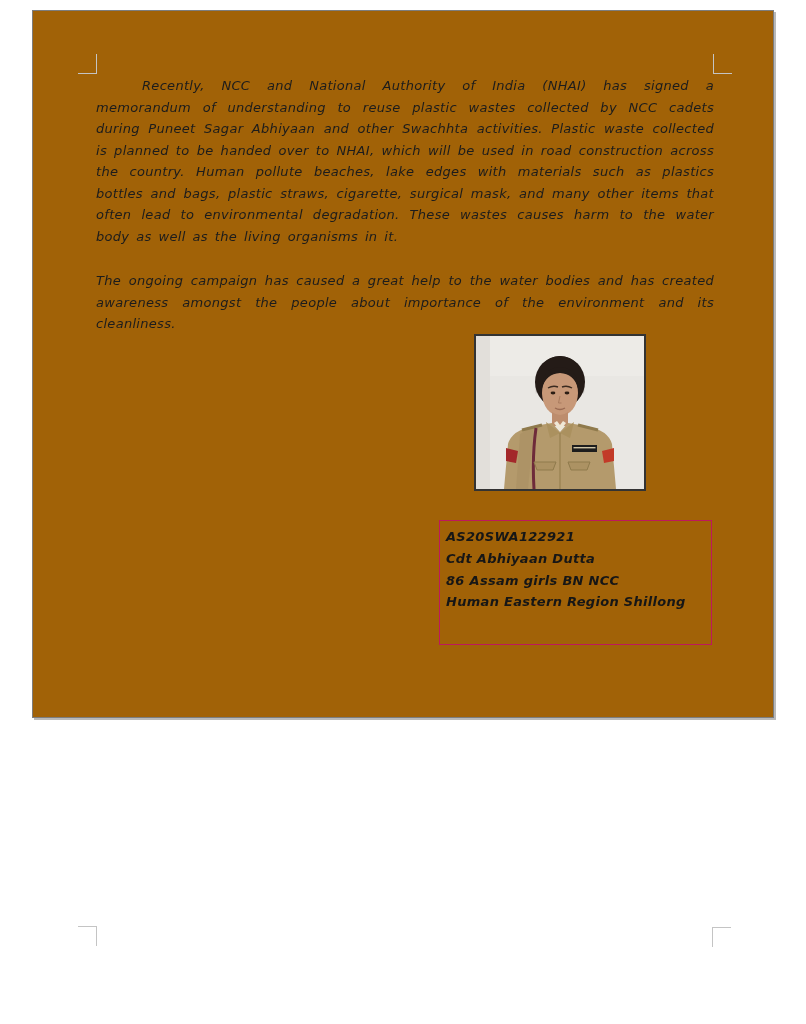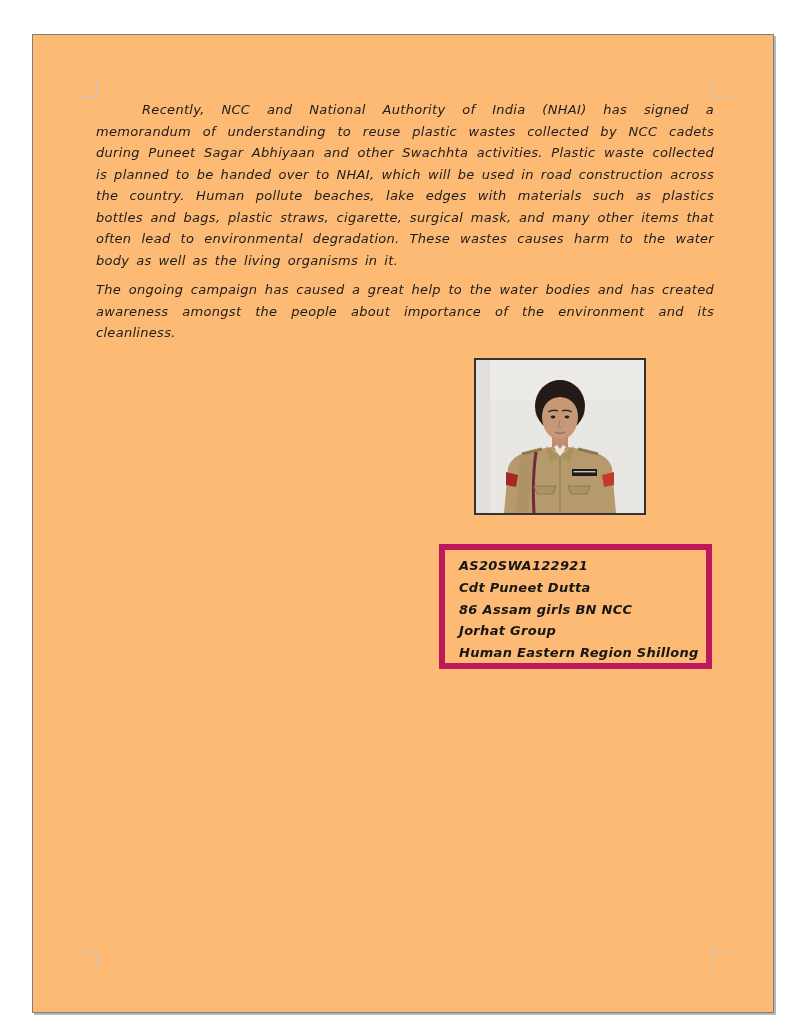--- a/index.html
+++ b/index.html
@@ -12,9 +12,9 @@
   }
   .page {
     position: absolute;
-    left: 32px; top: 34px;
-    width: 742px; height: 979px;
-    background: #fdba74;
+    left: 32px; top: 10px;
+    width: 742px; height: 708px;
+    background: #a16207;
     border: 1px solid #7d7d7d;
     box-shadow: 2px 2px 0 #b9b9b9;
   }

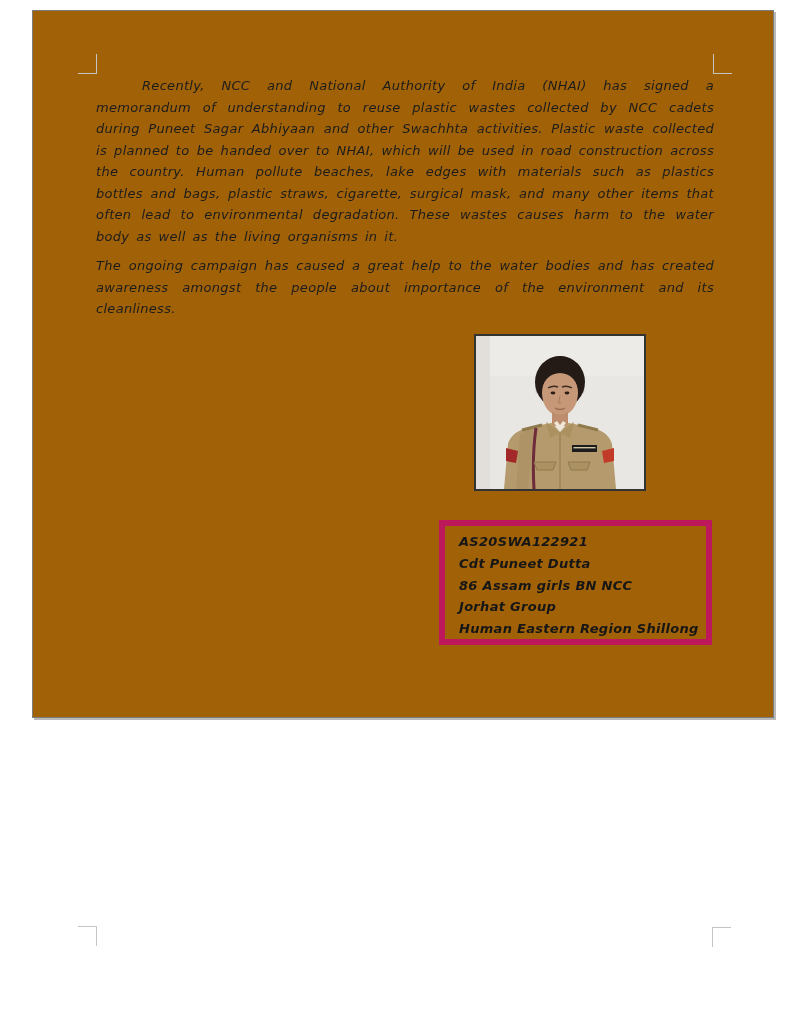--- a/index.html
+++ b/index.html
@@ -39,7 +39,7 @@
     text-align: justify;
   }
   .body-text p.indent { text-indent: 46px; }
-  .body-text p + p { margin-top: 8px; }
+  .body-text p + p { margin-top: 23px; }
 
   .photo-frame {
     position: absolute;

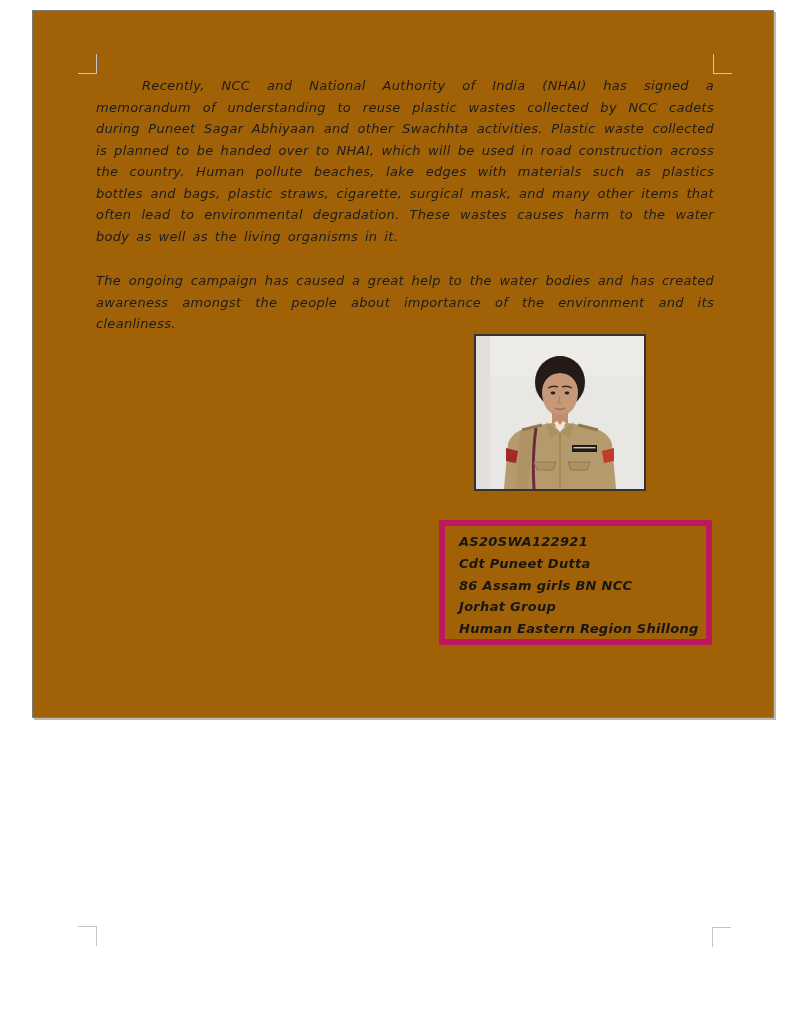--- a/index.html
+++ b/index.html
@@ -55,8 +55,8 @@
     position: absolute;
     left: 406px; top: 509px;
     width: 273px; height: 125px;
-    border: 6px solid #be185d;
-    padding: 5px 14px;
+    border: 1px solid #be185d;
+    padding: 5px 6px;
   }
   .signature-box .sig-line {
     font-family: "DejaVu Sans", sans-serif;

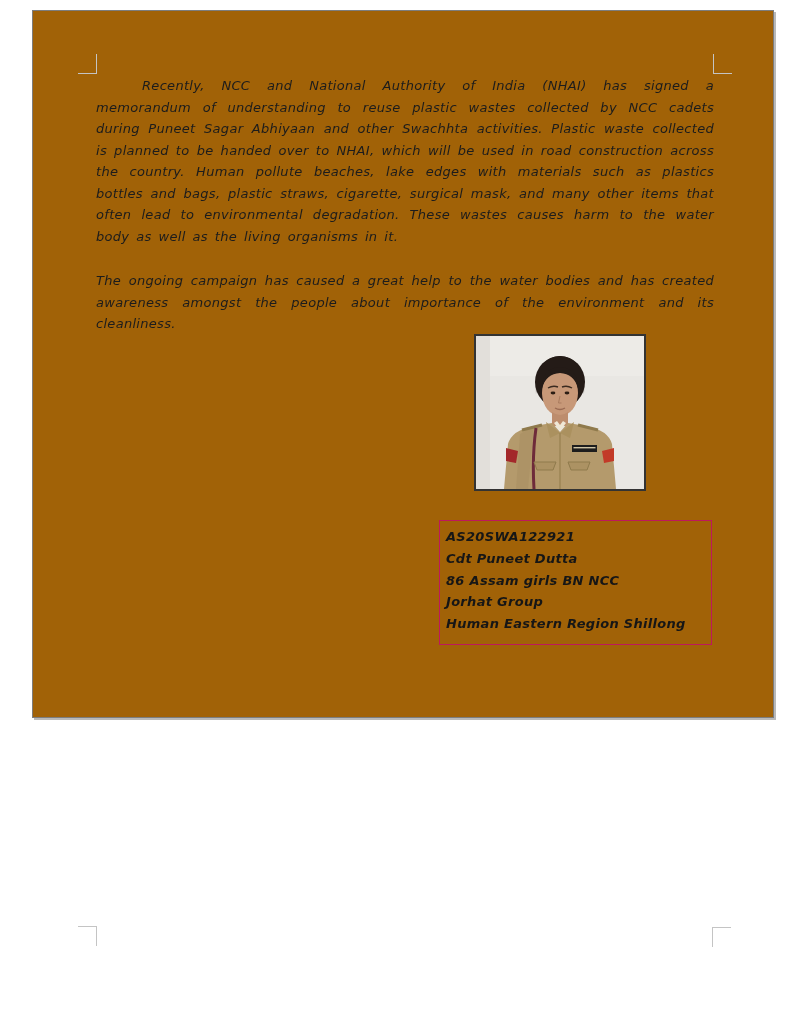--- a/index.html
+++ b/index.html
@@ -138,7 +138,7 @@
 
   <div class="signature-box">
     <div class="sig-line">AS20SWA122921</div>
-    <div class="sig-line">Cdt Puneet Dutta</div>
+    <div class="sig-line">Cdt Abhiyaan Dutta</div>
     <div class="sig-line">86 Assam girls BN NCC</div>
     <div class="sig-line">Jorhat Group</div>
     <div class="sig-line">Human Eastern Region Shillong</div>

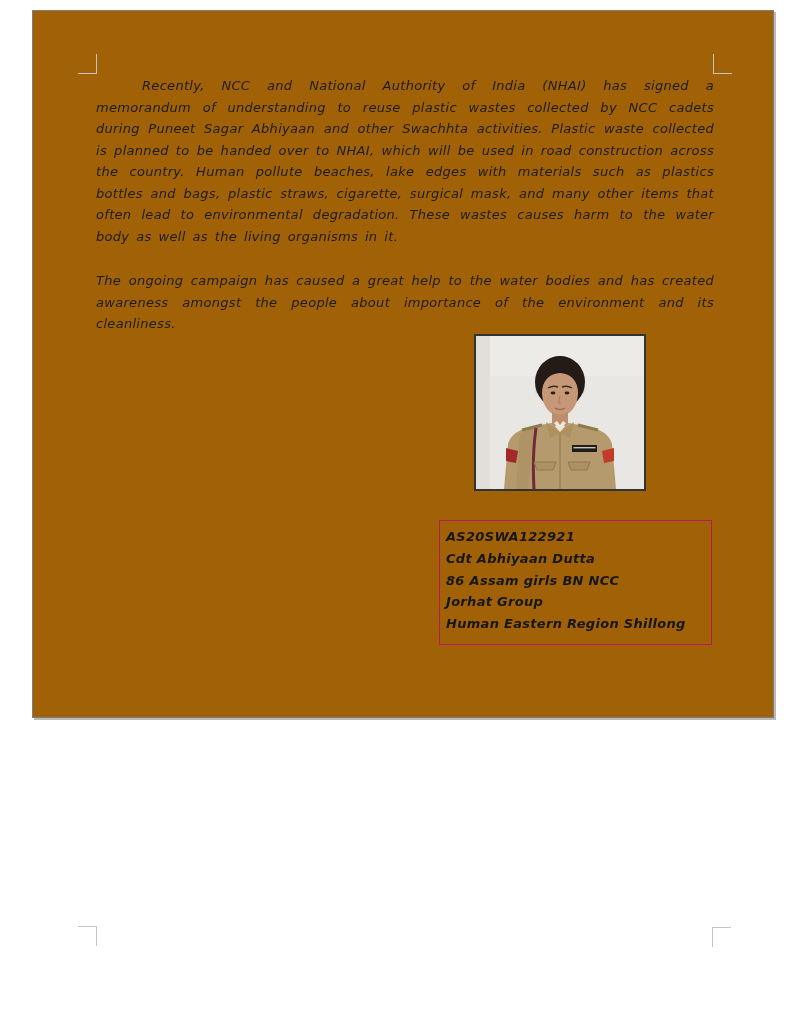--- a/index.html
+++ b/index.html
@@ -140,7 +140,6 @@
     <div class="sig-line">AS20SWA122921</div>
     <div class="sig-line">Cdt Abhiyaan Dutta</div>
     <div class="sig-line">86 Assam girls BN NCC</div>
-    <div class="sig-line">Jorhat Group</div>
     <div class="sig-line">Human Eastern Region Shillong</div>
   </div>
 

